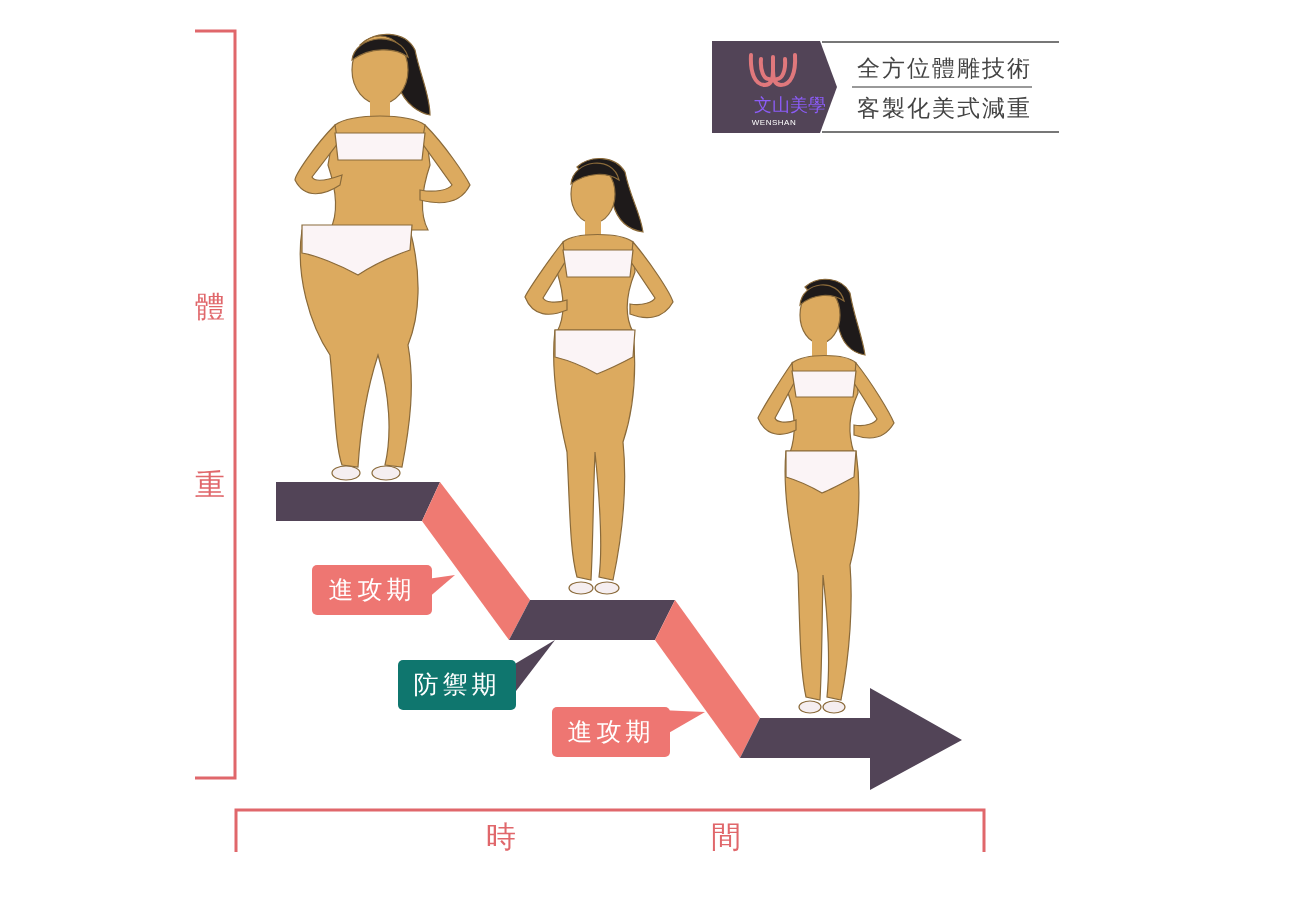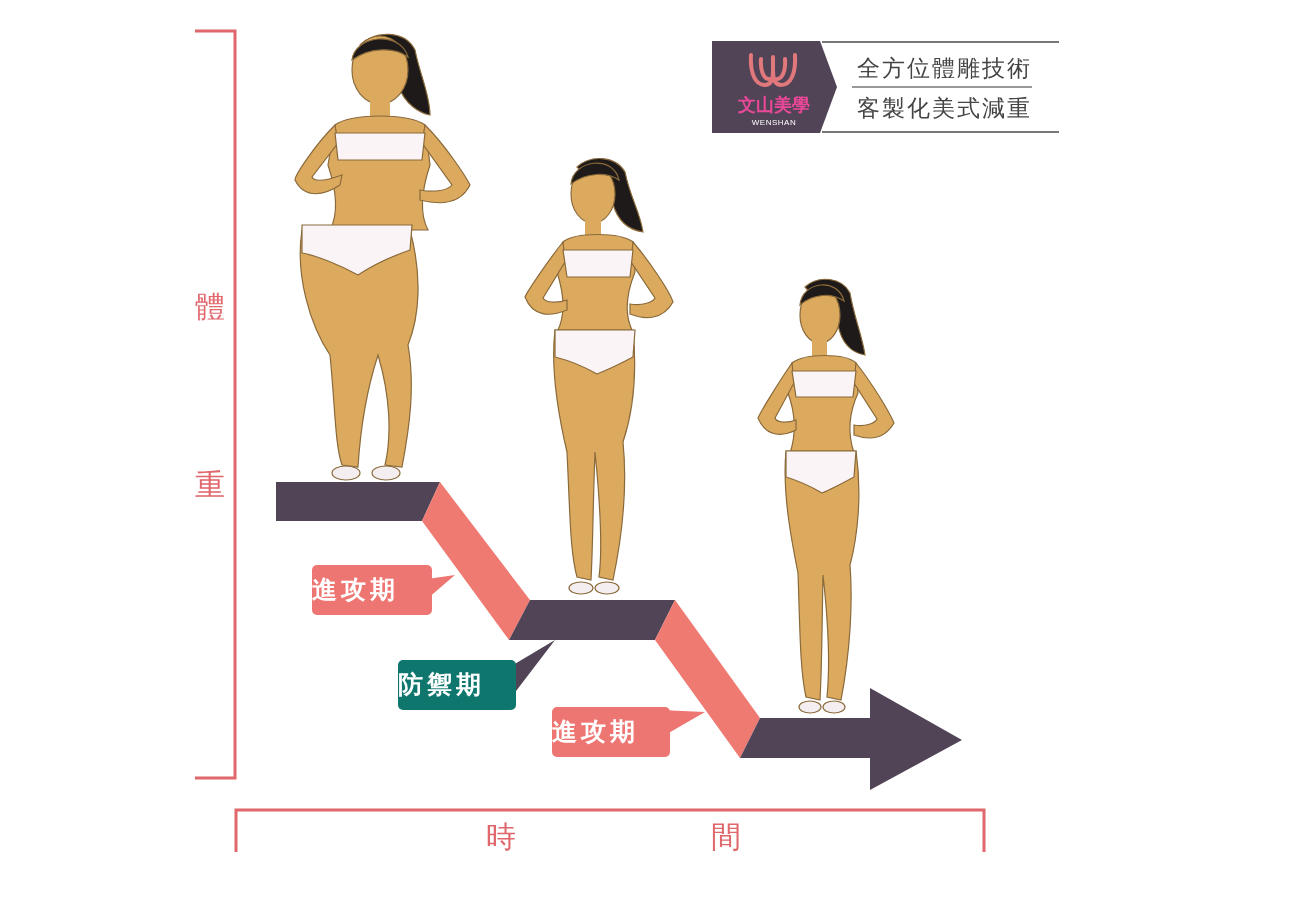--- a/index.html
+++ b/index.html
@@ -7,7 +7,7 @@
   .abs{position:absolute;}
   .axis-label{position:absolute;color:#e0676b;font-size:30px;line-height:1;}
   .logo{position:absolute;left:712px;top:41px;width:347px;height:92px;}
-  .brand-cn{position:absolute;left:12px;top:52px;width:100px;text-align:center;color:#ec4899;font-family:"DejaVu Serif","Liberation Serif",serif;font-weight:bold;font-size:18px;letter-spacing:0px;}
+  .brand-cn{position:absolute;left:28px;top:52px;width:100px;text-align:center;color:#8b5cf6;font-family:"DejaVu Serif","Liberation Serif",serif;font-weight:normal;font-size:18px;letter-spacing:0px;}
   .brand-en{position:absolute;left:12px;top:77px;width:100px;text-align:center;color:#fff;font-family:Liberation Sans, sans-serif;font-size:8px;letter-spacing:0.5px;}
   .slogan{position:absolute;left:145px;color:#444;font-size:23px;letter-spacing:2px;white-space:nowrap;}
   .tag{position:absolute;color:#fff;font-size:25px;font-weight:bold;letter-spacing:4px;border-radius:5px;line-height:50px;height:50px;}

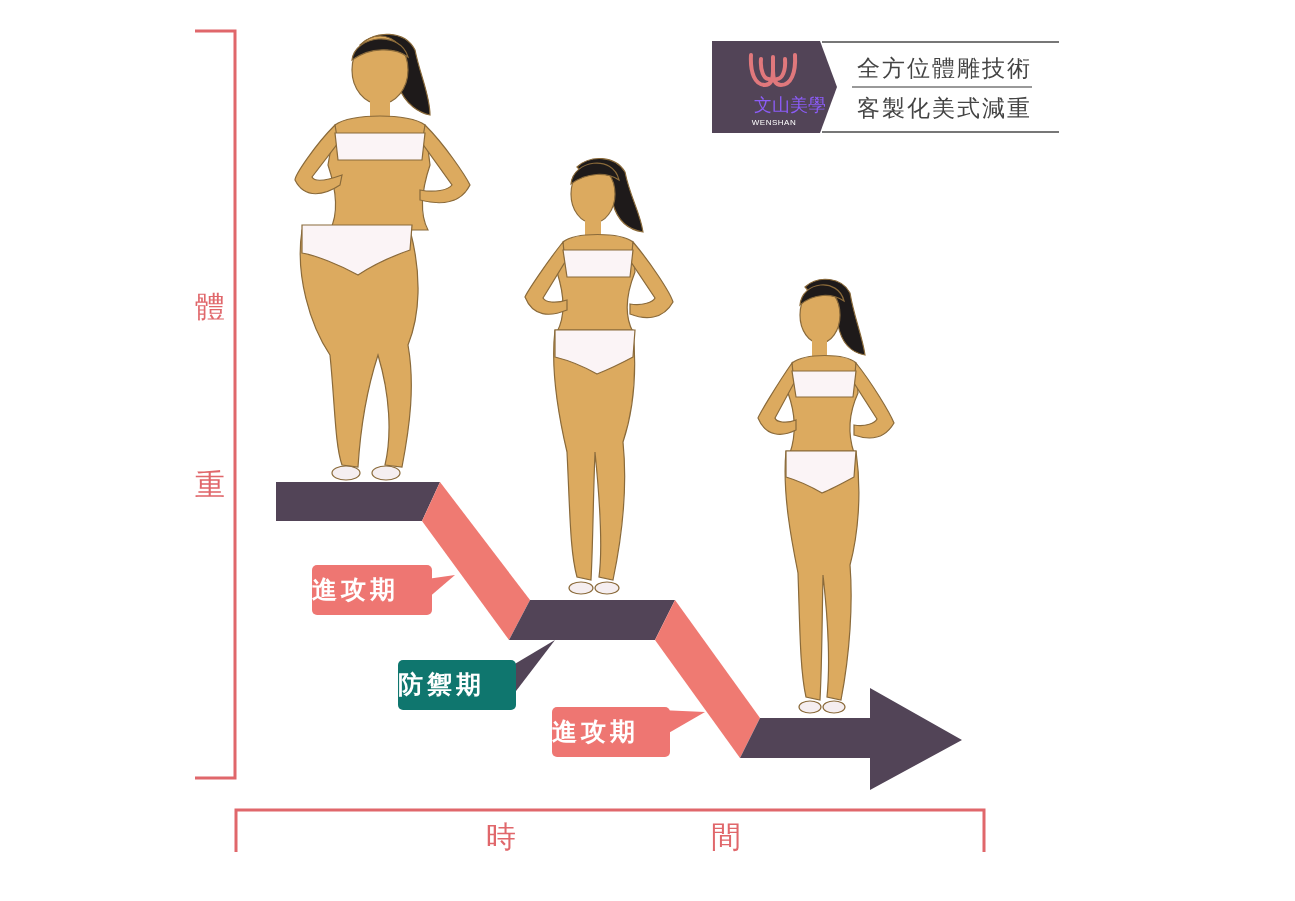--- a/index.html
+++ b/index.html
@@ -10,7 +10,7 @@
   .brand-cn{position:absolute;left:28px;top:52px;width:100px;text-align:center;color:#8b5cf6;font-family:"DejaVu Serif","Liberation Serif",serif;font-weight:normal;font-size:18px;letter-spacing:0px;}
   .brand-en{position:absolute;left:12px;top:77px;width:100px;text-align:center;color:#fff;font-family:Liberation Sans, sans-serif;font-size:8px;letter-spacing:0.5px;}
   .slogan{position:absolute;left:145px;color:#444;font-size:23px;letter-spacing:2px;white-space:nowrap;}
-  .tag{position:absolute;color:#fff;font-size:25px;font-weight:bold;letter-spacing:4px;border-radius:5px;line-height:50px;height:50px;}
+  .tag{position:absolute;color:#fff;font-size:25px;font-weight:normal;letter-spacing:4px;text-align:center;border-radius:5px;line-height:50px;height:50px;}
 </style>
 </head>
 <body>

